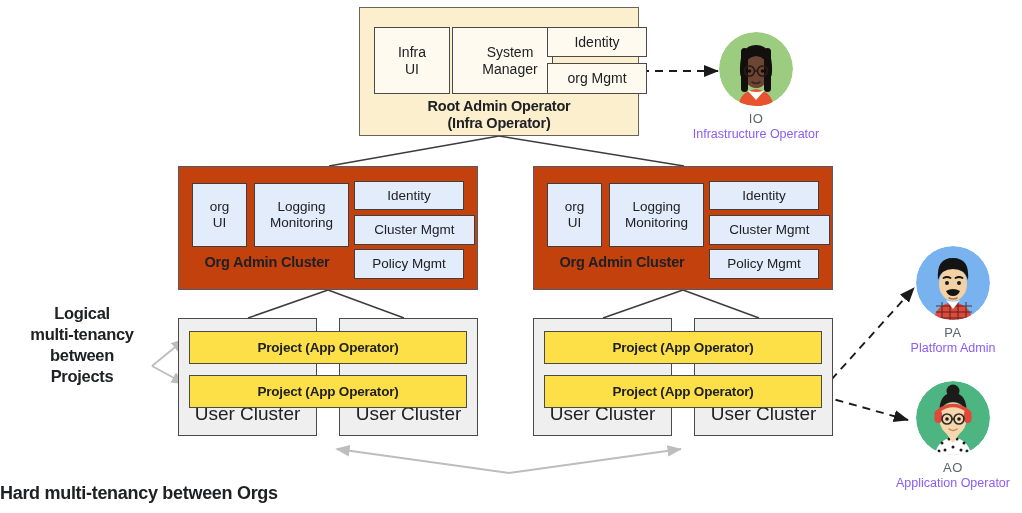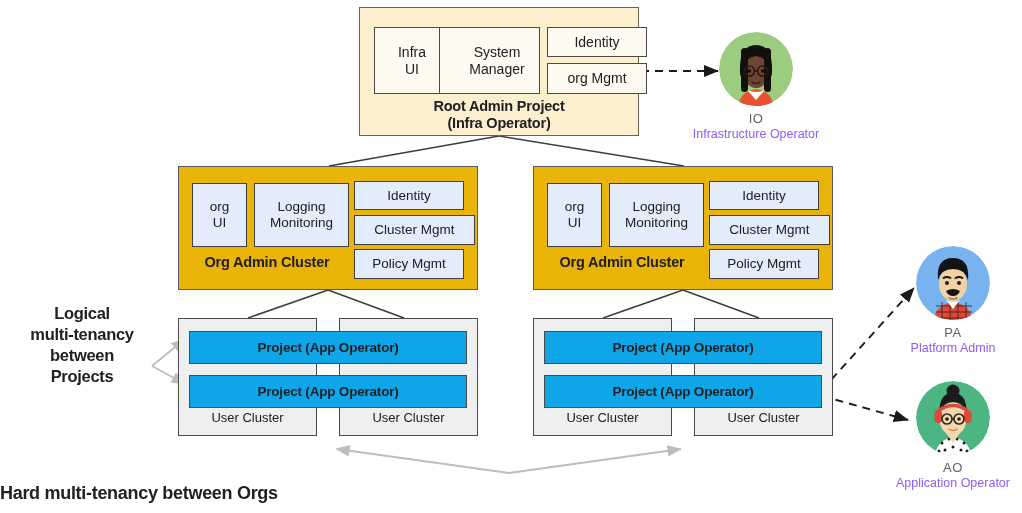--- a/index.html
+++ b/index.html
@@ -64,7 +64,7 @@
     color: #202124;
   }
   #root-mod-infra-ui   { left: 14px; top: 19px; width: 76px;  height: 67px; }
-  #root-mod-sysmgr     { left: 79px; top: 19px; width: 101px; height: 67px; padding-left: 15px; }
+  #root-mod-sysmgr     { left: 92px; top: 19px; width: 101px; height: 67px; padding-left: 15px; }
   #root-mod-identity   { left: 187px; top: 19px; width: 100px; height: 30px; }
   #root-mod-orgmgmt    { left: 187px; top: 55px; width: 100px; height: 31px; }
   #root-admin-title    { top: 90px; }

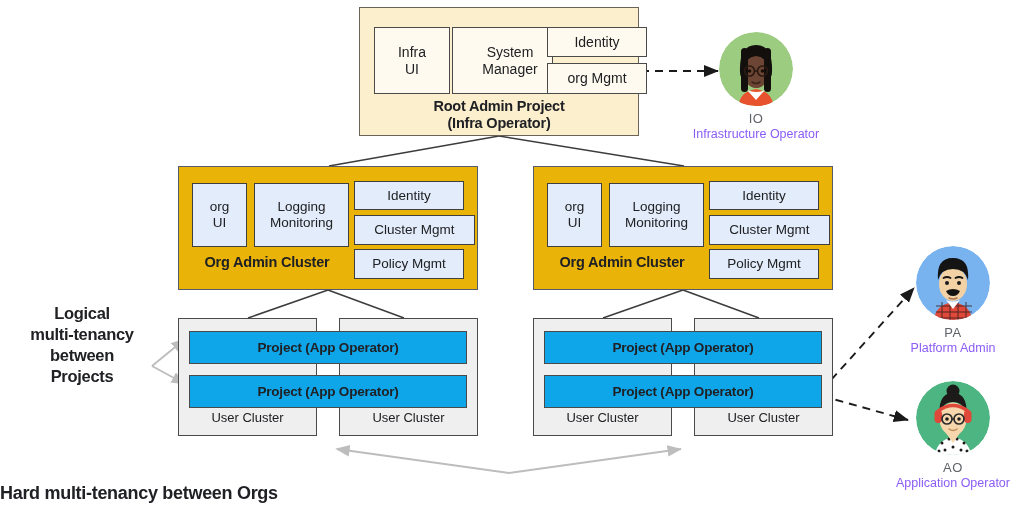--- a/index.html
+++ b/index.html
@@ -269,7 +269,7 @@
       <span>org Mgmt</span>
     </div>
     <div id="root-admin-title" class="cluster-title">
-      <div>Root Admin Project</div>
+      <div>Root Admin Operator</div>
       <div>(Infra Operator)</div>
     </div>
   </div>

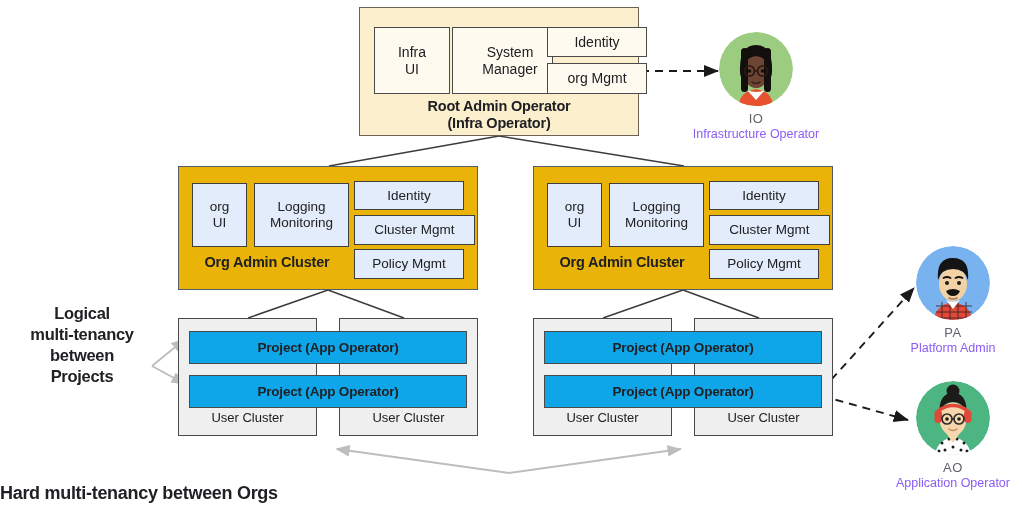--- a/index.html
+++ b/index.html
@@ -73,7 +73,7 @@
   .org-cluster {
     top: 166px;
     width: 300px; height: 124px;
-    background: #eab308;
+    background: #c2410c;
     border-color: #545c6b;
     padding-left: 40px;
   }

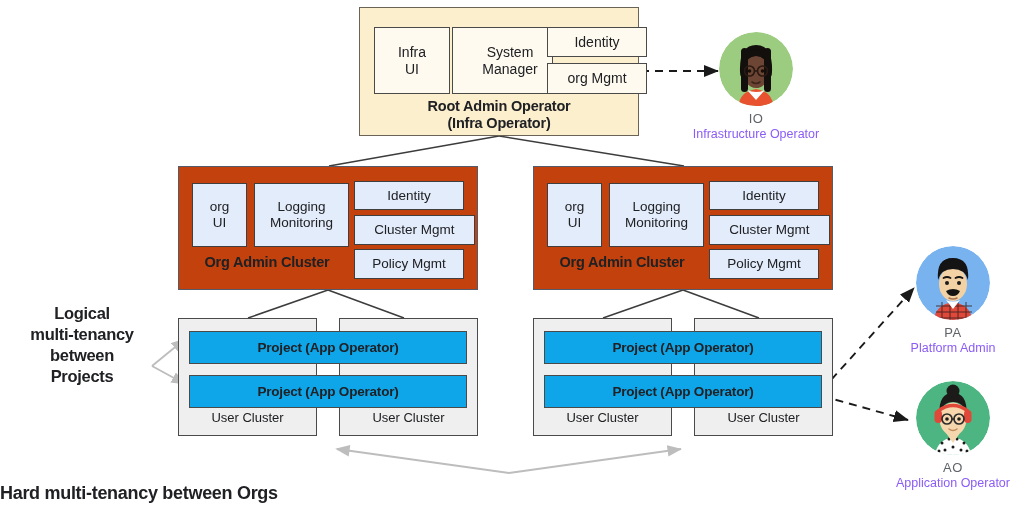--- a/index.html
+++ b/index.html
@@ -135,7 +135,7 @@
     left: 11px;
     width: 278px;
     height: 33px;
-    background: #0ea5e9;
+    background: #fde047;
     border: 1.6px solid #4a4a4a;
     display: flex;
     align-items: center;

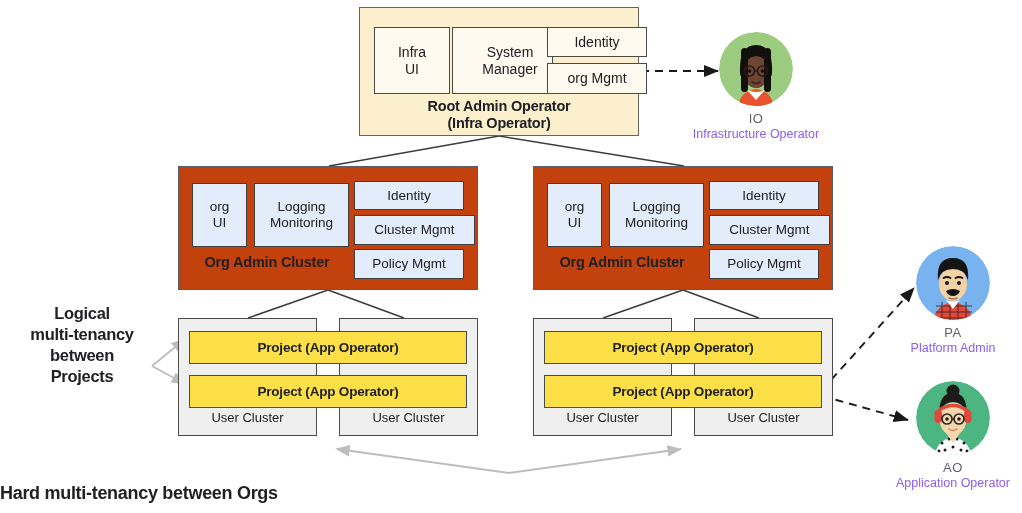--- a/index.html
+++ b/index.html
@@ -125,7 +125,7 @@
     left: 0; right: 0;
     bottom: 10px;
     text-align: center;
-    font-size: 13px;
+    font-size: 19px;
     color: #202124;
   }
 

